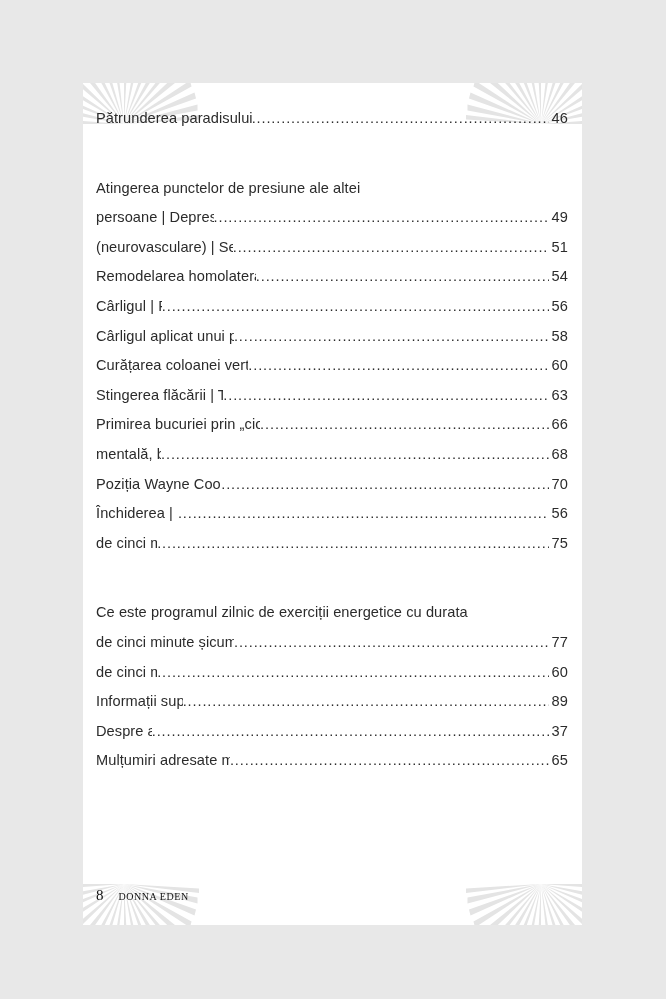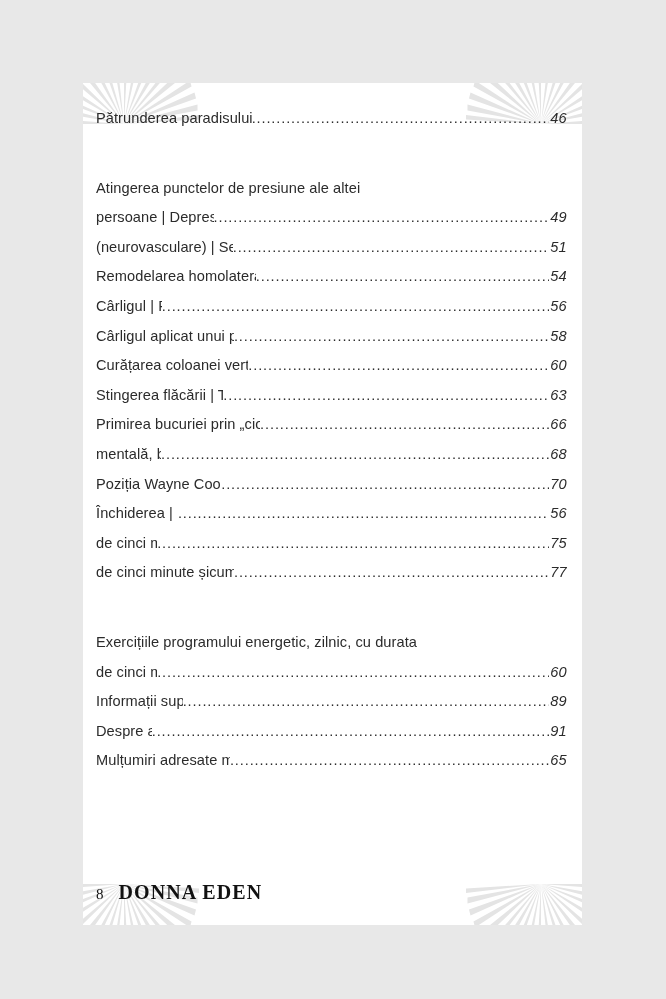--- a/index.html
+++ b/index.html
@@ -80,9 +80,8 @@
   }
   .page-num {
     flex: 0 0 auto;
-    text-align: center;
+    text-align: right;
     min-width: 19px;
-    font-style: italic;
   }
   
   .entry-line.plain .entry-title { flex: 0 0 auto; margin-top: 40px; }

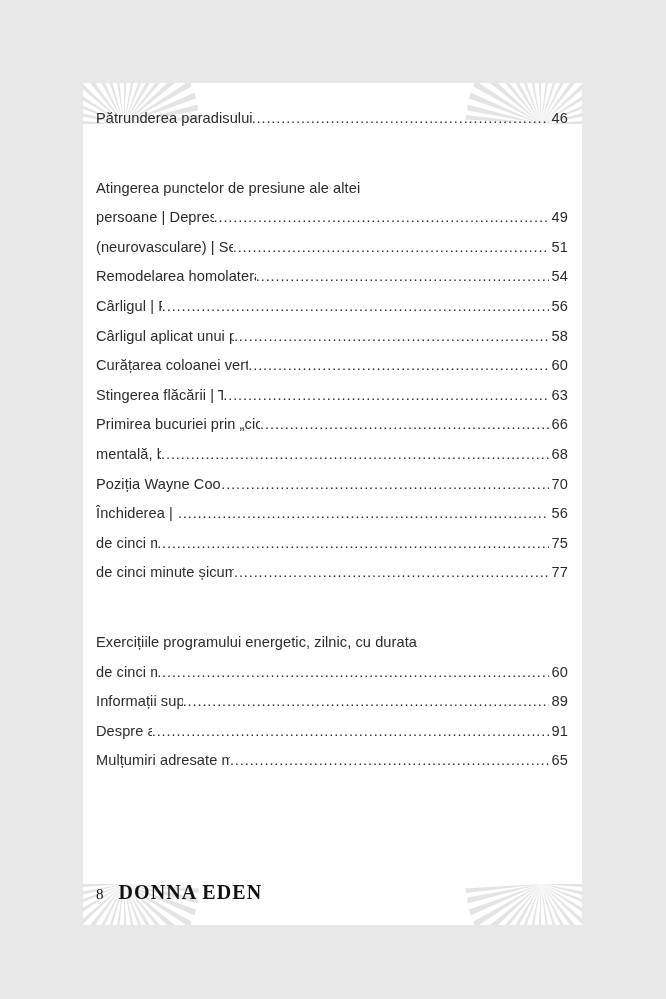--- a/index.html
+++ b/index.html
@@ -311,6 +311,9 @@
         </div>
       </div>
       <div class="toc-entry">
+        <div class="entry-line plain">
+          <span class="entry-title">Ce este programul zilnic de exerciții energetice cu durata</span>
+        </div>
         <div class="entry-line">
           <span class="entry-title">de cinci minute șicum funcționează acesta</span>
           <span class="leader"></span>

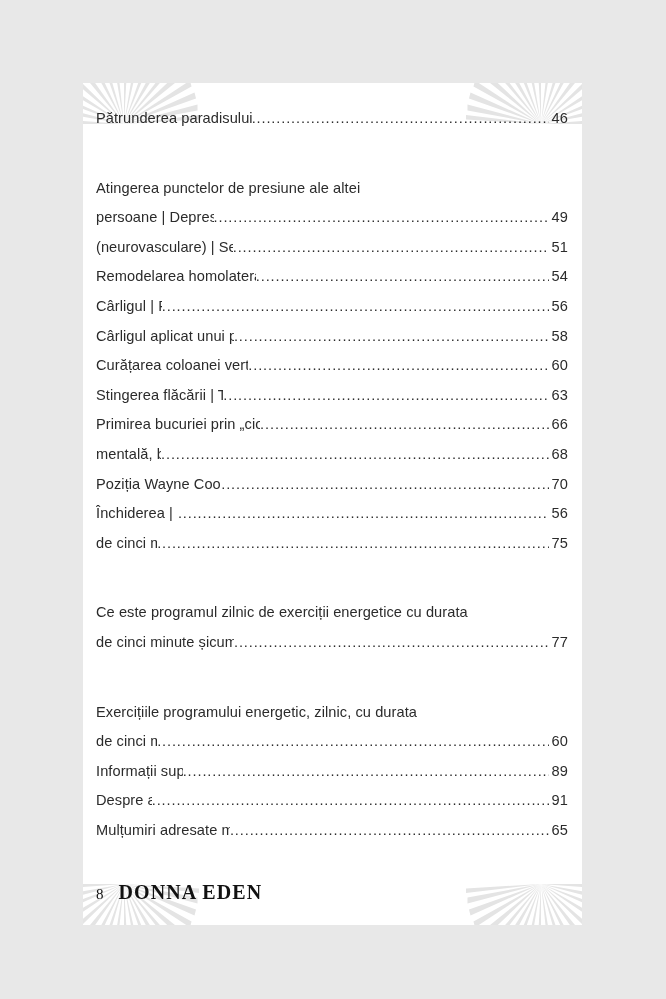--- a/index.html
+++ b/index.html
@@ -321,9 +321,6 @@
         </div>
       </div>
       <div class="toc-entry">
-        <div class="entry-line plain">
-          <span class="entry-title">Exercițiile programului energetic, zilnic, cu durata</span>
-        </div>
         <div class="entry-line">
           <span class="entry-title">de cinci minute</span>
           <span class="leader"></span>

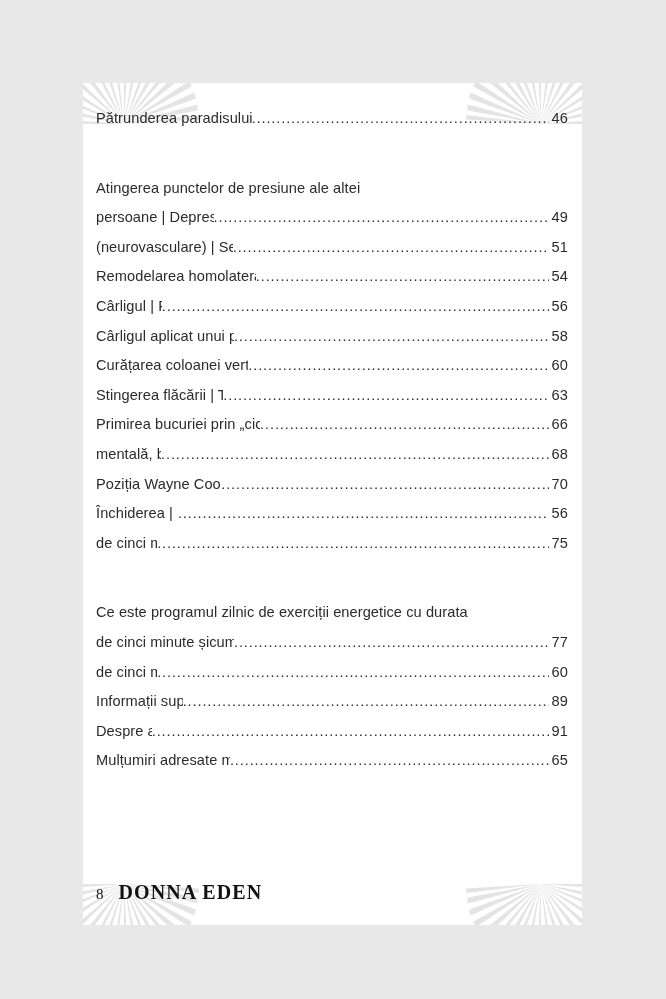--- a/index.html
+++ b/index.html
@@ -338,7 +338,7 @@
         <div class="entry-line">
           <span class="entry-title">Despre autori</span>
           <span class="leader"></span>
-          <span class="page-num">91</span>
+          <span class="page-num">37</span>
         </div>
       </div>
       <div class="toc-entry">

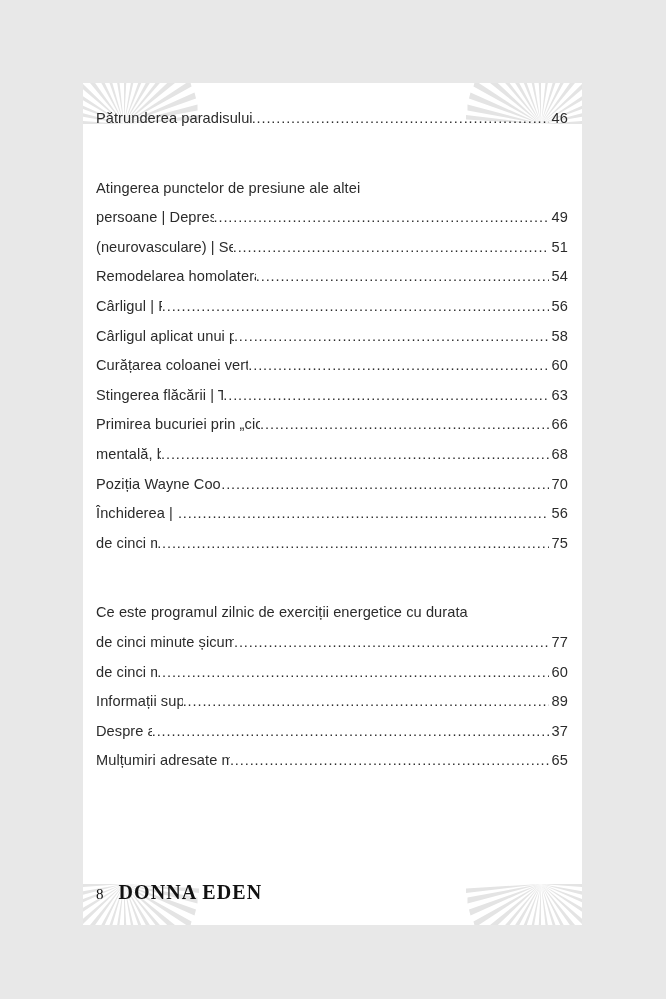--- a/index.html
+++ b/index.html
@@ -101,9 +101,8 @@
     margin-right: 15px;
   }
   .running-head {
-    font-size: 20px;
+    font-size: 10px;
     letter-spacing: 0.055em;
-    font-weight: bold;
   }
 </style>
 </head>

